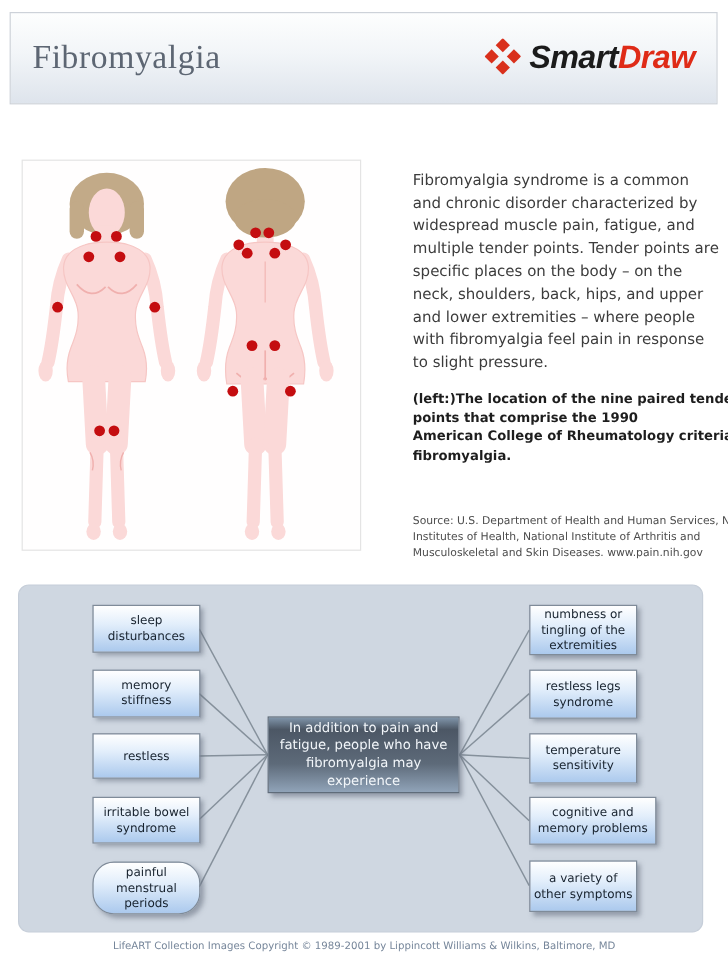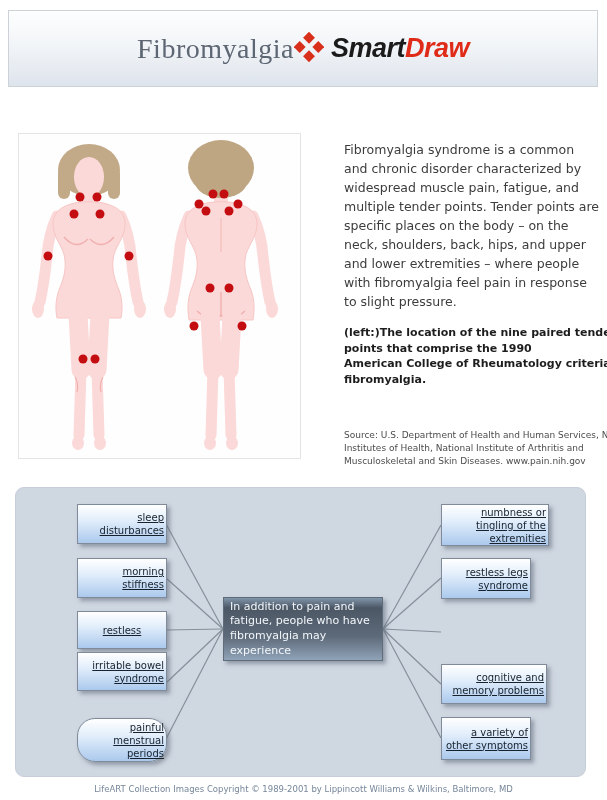--- a/index.html
+++ b/index.html
@@ -11,7 +11,7 @@
   .header { position:absolute; left:8px; top:10px; width:590px; height:77px;
             border:1px solid #cdd2d9;
             background:linear-gradient(180deg,#fdfefe 0%,#f2f5f8 45%,#dee4ec 100%);
-            display:flex; align-items:center; justify-content:center;
+            display:flex; align-items:center; justify-content:space-between;
             padding:0 18px; }
   .page-title { font-family:"Liberation Serif","DejaVu Serif",serif;
                 font-size:28px; color:#5d6673; letter-spacing:0.5px; }

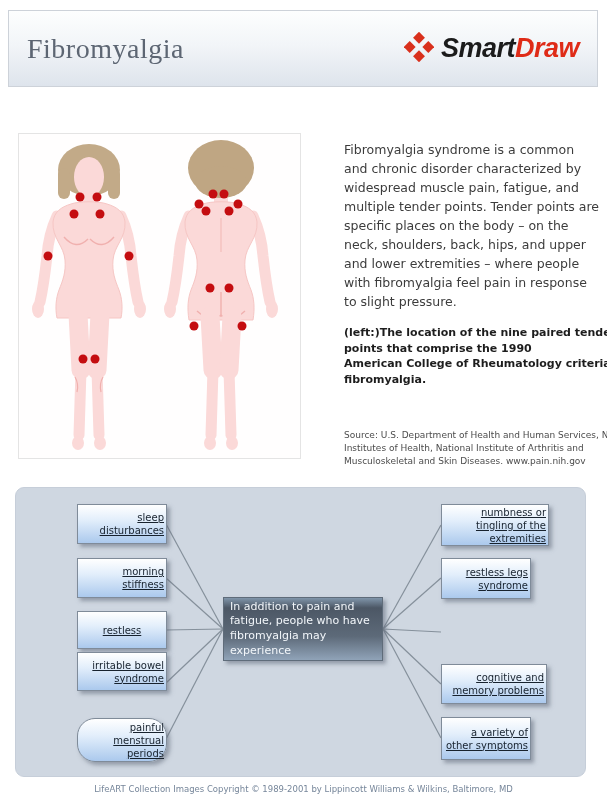--- a/index.html
+++ b/index.html
@@ -41,8 +41,8 @@
              background:linear-gradient(180deg,#ffffff 0%,#e2eefb 40%,#abc9ed 100%);
              box-shadow:3px 3px 4px rgba(96,106,122,0.55);
              display:flex; align-items:center; justify-content:center;
-             text-align:right; font-size:10px; line-height:1.3; color:#17222e;
-             padding:2px;text-decoration:underline; }
+             text-align:center; font-size:10px; line-height:1.3; color:#17222e;
+             padding:2px; }
   .center-box { position:absolute; left:207px; top:109px; width:160px; height:64px;
                 border:1px solid #5f6c7a;
                 background:linear-gradient(180deg,#8095aa 0%,#4c5765 16%,#5d6a79 62%,#90a3b8 100%);

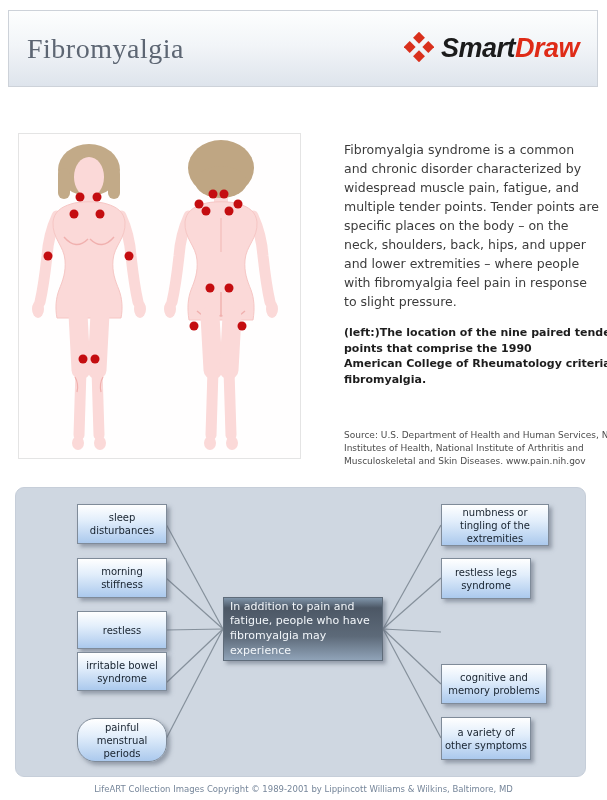--- a/index.html
+++ b/index.html
@@ -207,7 +207,7 @@
 
     <div class="center-box">In addition to pain and fatigue, people who have fibromyalgia may experience</div>
 
-    <div class="sym-box" style="left:425px;top:16px;width:108px;height:42px;">numbness or tingling of the extremities</div>
+    <div class="sym-box" style="left:425px;top:16px;width:90px;height:42px;">numbness or tingling of the extremities</div>
     <div class="sym-box" style="left:425px;top:70px;width:90px;height:41px;">restless legs syndrome</div>
     <div class="sym-box" style="left:425px;top:176px;width:106px;height:40px;">cognitive and memory problems</div>
     <div class="sym-box" style="left:425px;top:229px;width:90px;height:43px;">a variety of other symptoms</div>

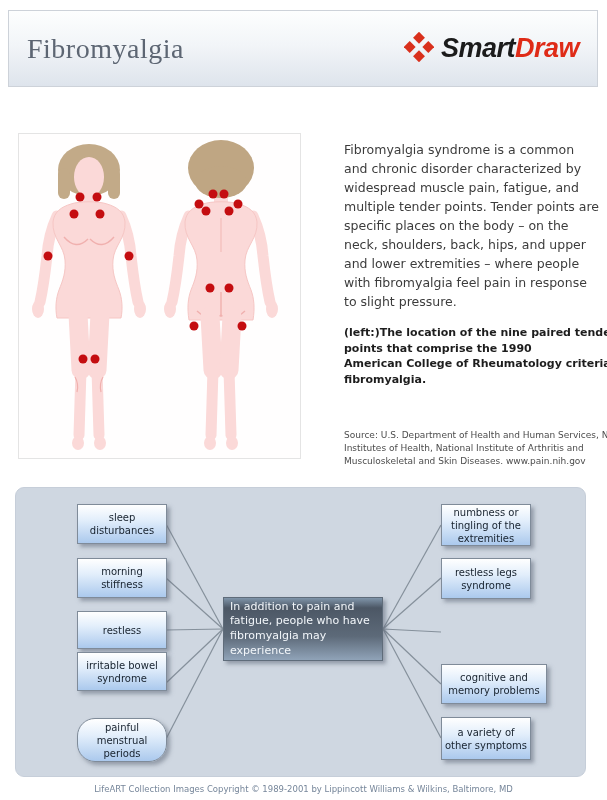--- a/index.html
+++ b/index.html
@@ -200,7 +200,7 @@
     </svg>
 
     <div class="sym-box" style="left:61px;top:16px;width:90px;height:40px;">sleep disturbances</div>
-    <div class="sym-box" style="left:61px;top:70px;width:90px;height:40px;">morning stiffness</div>
+    <div class="sym-box" style="left:61px;top:70px;width:90px;height:40px;">memory stiffness</div>
     <div class="sym-box" style="left:61px;top:123px;width:90px;height:38px;">restless</div>
     <div class="sym-box" style="left:61px;top:164px;width:90px;height:39px;">irritable bowel syndrome</div>
     <div class="sym-box" style="left:61px;top:230px;width:90px;height:44px;border-radius:18px;">painful menstrual periods</div>

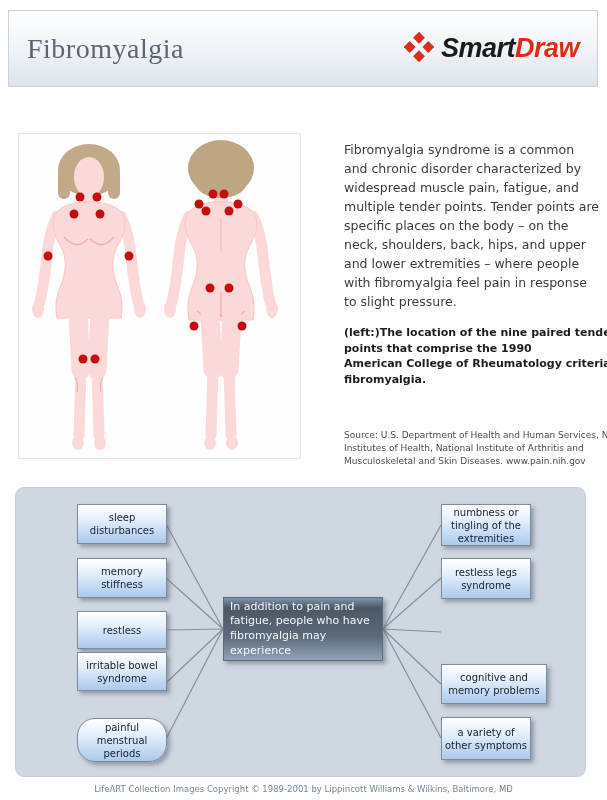--- a/index.html
+++ b/index.html
@@ -48,7 +48,7 @@
                 background:linear-gradient(180deg,#8095aa 0%,#4c5765 16%,#5d6a79 62%,#90a3b8 100%);
                 box-shadow:3px 3px 4px rgba(96,106,122,0.55);
                 display:flex; align-items:center; justify-content:center;
-                font-size:11px; line-height:1.32; color:#f2f6fa;
+                text-align:center; font-size:11px; line-height:1.32; color:#f2f6fa;
                 padding:3px 6px; }
 
   

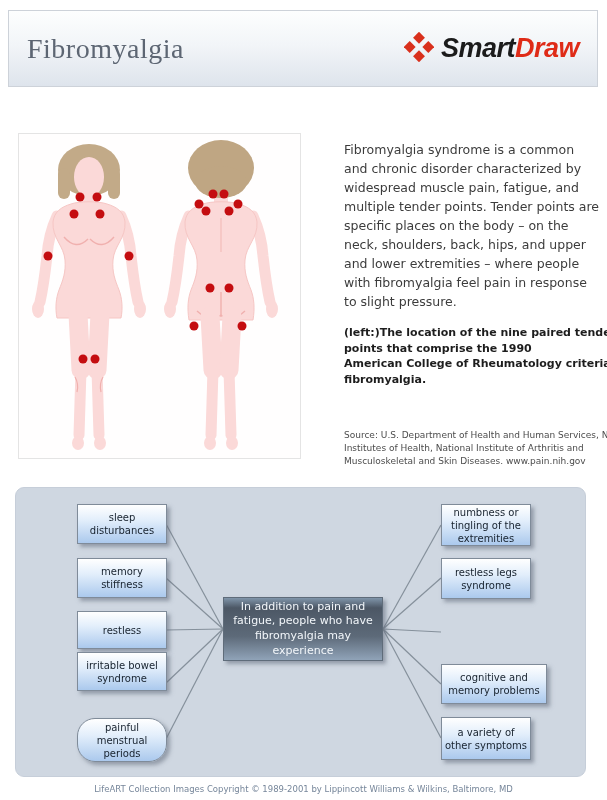--- a/index.html
+++ b/index.html
@@ -209,6 +209,7 @@
 
     <div class="sym-box" style="left:425px;top:16px;width:90px;height:42px;">numbness or tingling of the extremities</div>
     <div class="sym-box" style="left:425px;top:70px;width:90px;height:41px;">restless legs syndrome</div>
+    <div class="sym-box" style="left:425px;top:123px;width:90px;height:42px;">temperature sensitivity</div>
     <div class="sym-box" style="left:425px;top:176px;width:106px;height:40px;">cognitive and memory problems</div>
     <div class="sym-box" style="left:425px;top:229px;width:90px;height:43px;">a variety of other symptoms</div>
   </div>

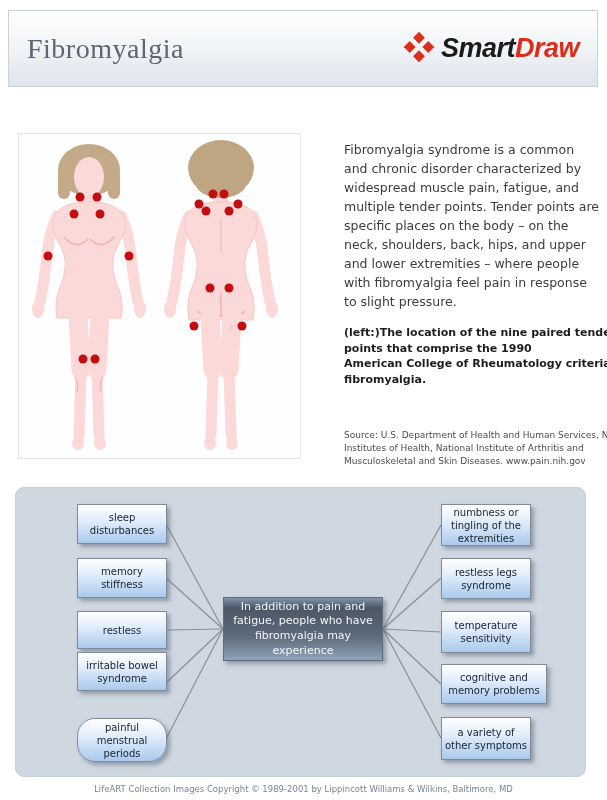--- a/index.html
+++ b/index.html
@@ -202,7 +202,7 @@
     <div class="sym-box" style="left:61px;top:16px;width:90px;height:40px;">sleep disturbances</div>
     <div class="sym-box" style="left:61px;top:70px;width:90px;height:40px;">memory stiffness</div>
     <div class="sym-box" style="left:61px;top:123px;width:90px;height:38px;">restless</div>
-    <div class="sym-box" style="left:61px;top:164px;width:90px;height:39px;">irritable bowel syndrome</div>
+    <div class="sym-box" style="left:61px;top:176px;width:90px;height:39px;">irritable bowel syndrome</div>
     <div class="sym-box" style="left:61px;top:230px;width:90px;height:44px;border-radius:18px;">painful menstrual periods</div>
 
     <div class="center-box">In addition to pain and fatigue, people who have fibromyalgia may experience</div>

